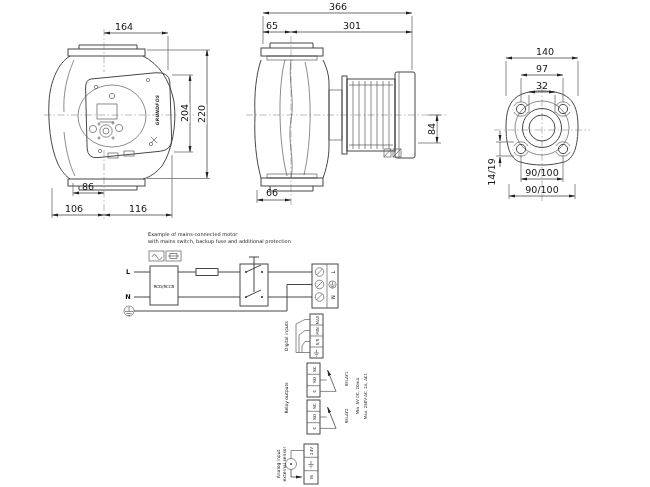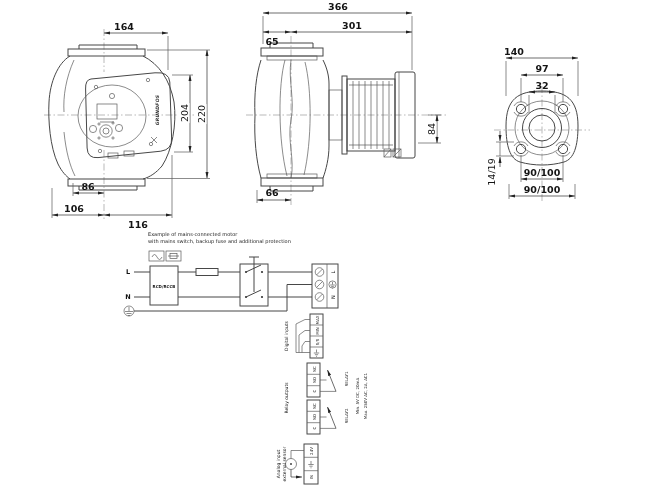--- a/index.html
+++ b/index.html
@@ -13,7 +13,7 @@
   .cl{stroke:#8a8a8a;fill:none;stroke-width:0.6;stroke-dasharray:7 2.5 1.5 2.5;}
   
   .ht,.vt{position:absolute;white-space:nowrap;color:#141414;}
-  .ht{transform:translate(-50%,-50%);font-weight:bold;}
+  .ht{transform:translate(-50%,-50%);}
   .vt{transform:translate(-50%,-50%) rotate(-90deg);}
   .lt{position:absolute;white-space:nowrap;color:#1c1c1c;}
   .f9{font-size:9.5px;}

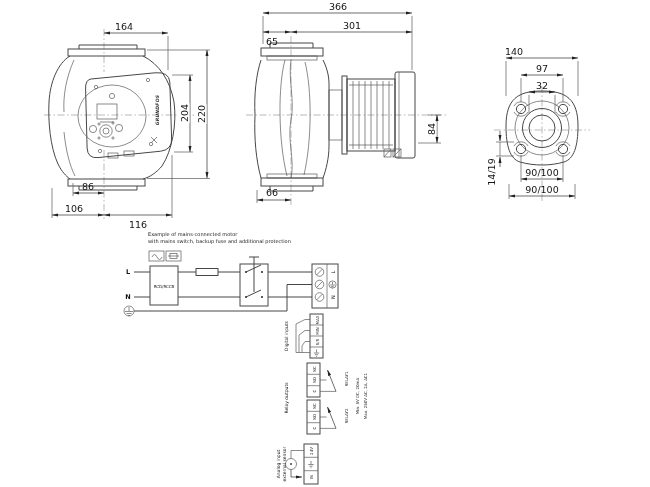--- a/index.html
+++ b/index.html
@@ -260,7 +260,7 @@
 <span class="vt logo" style="left:157px;top:110px">GRUNDFOS</span>
 
 <span class="ht f9" style="left:338px;top:6px">366</span>
-<span class="ht f9" style="left:272px;top:41px">65</span>
+<span class="ht f9" style="left:272px;top:25px">65</span>
 <span class="ht f9" style="left:352px;top:25px">301</span>
 <span class="vt f9 bg" style="left:431px;top:129px">84</span>
 <span class="ht f9" style="left:272px;top:192px">66</span>

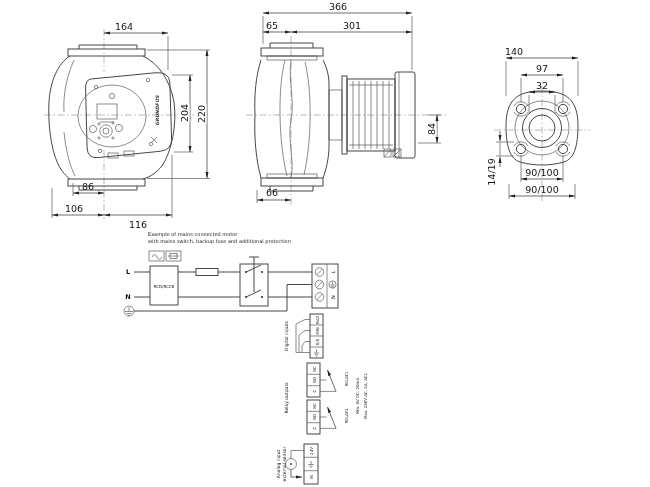--- a/index.html
+++ b/index.html
@@ -265,7 +265,7 @@
 <span class="vt f9 bg" style="left:431px;top:129px">84</span>
 <span class="ht f9" style="left:272px;top:192px">66</span>
 
-<span class="ht f9" style="left:514px;top:51px">140</span>
+<span class="ht f9" style="left:545px;top:51px">140</span>
 <span class="ht f9" style="left:542px;top:68px">97</span>
 <span class="ht f9" style="left:542px;top:85px">32</span>
 <span class="vt f9" style="left:491px;top:172px">14/19</span>

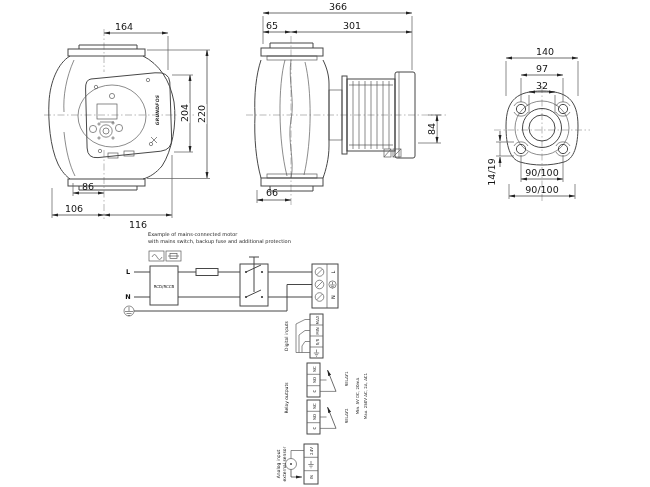--- a/index.html
+++ b/index.html
@@ -256,7 +256,7 @@
 <span class="vt f9 bg" style="left:201px;top:114px">220</span>
 <span class="ht f9" style="left:88px;top:186px">86</span>
 <span class="ht f9" style="left:74px;top:208px">106</span>
-<span class="ht f9" style="left:138px;top:224px">116</span>
+<span class="ht f9" style="left:138px;top:208px">116</span>
 <span class="vt logo" style="left:157px;top:110px">GRUNDFOS</span>
 
 <span class="ht f9" style="left:338px;top:6px">366</span>

